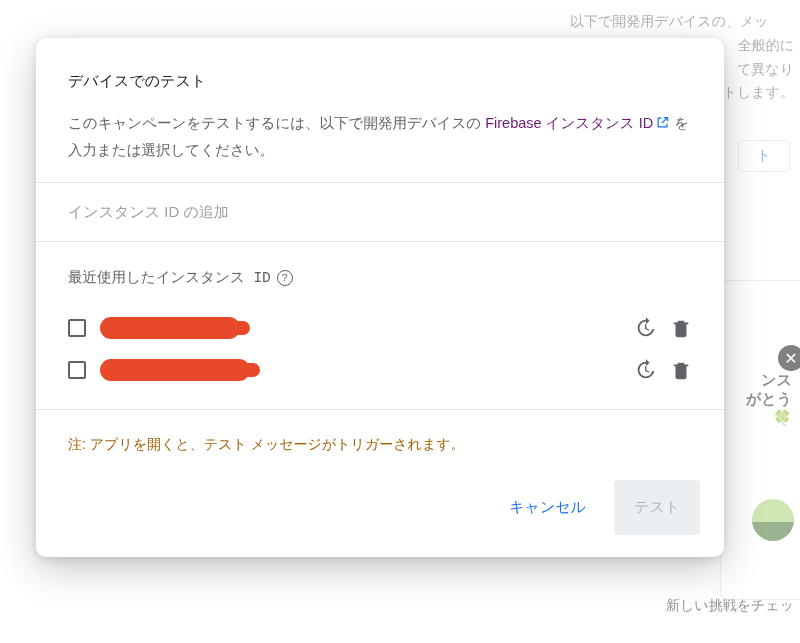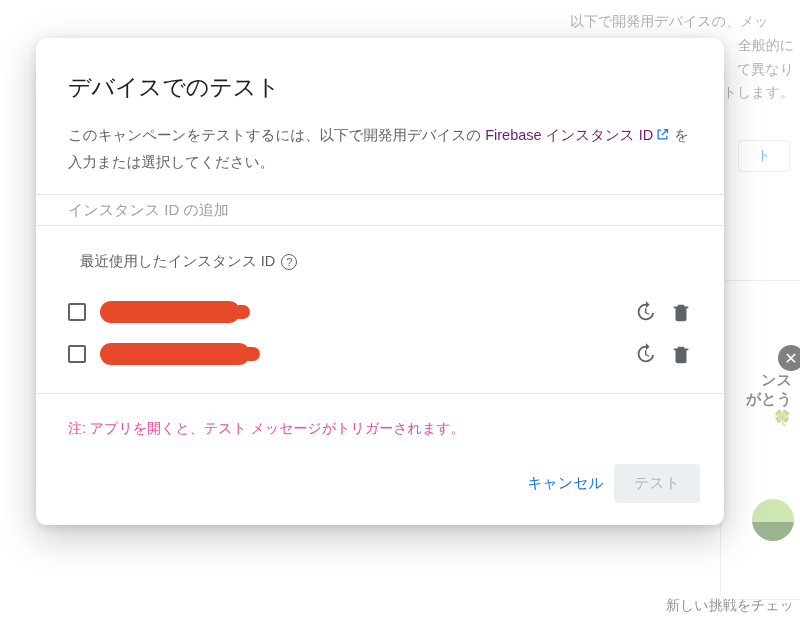--- a/index.html
+++ b/index.html
@@ -20,7 +20,7 @@
     overflow: hidden;
   }
   .m-header { padding: 34px 32px 20px 32px; }
-  .m-title { font-size: 23px; font-weight: 400; color: #202124; margin-bottom: 20px; }
+  .m-title { font-size: 15px; font-weight: 400; color: #202124; margin-bottom: 20px; }
   .m-desc { font-size: 14.5px; color: #5f6368; line-height: 1.7; }
   .m-desc a { color: #701a75; text-decoration: none; }
   .ext-icon { display:inline-block; vertical-align:-2px; margin-left:2px; }

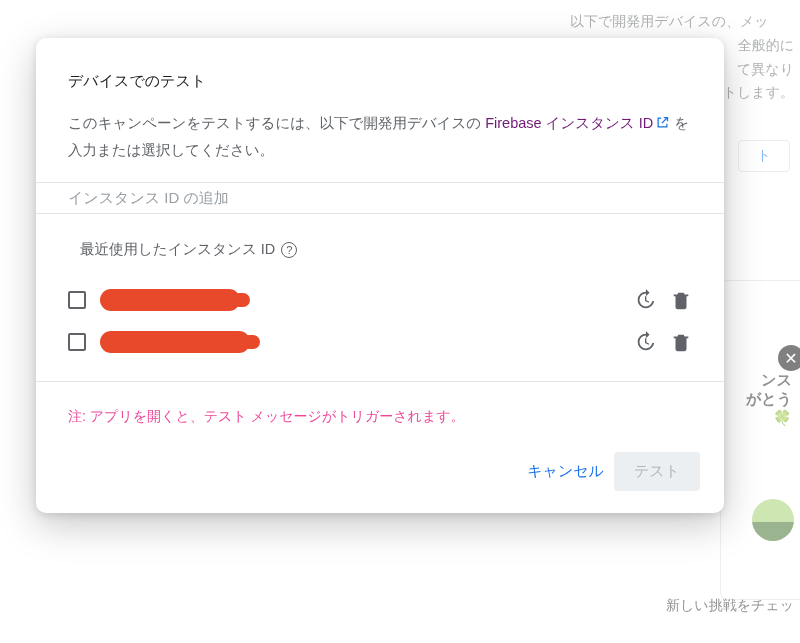--- a/index.html
+++ b/index.html
@@ -25,7 +25,7 @@
   .m-desc a { color: #701a75; text-decoration: none; }
   .ext-icon { display:inline-block; vertical-align:-2px; margin-left:2px; }
 
-  .m-input-row { border-top:1px solid #e4e4e4; border-bottom:1px solid #e4e4e4; padding: 6px 32px; }
+  .m-input-row { border-top:1px solid #e4e4e4; border-bottom:1px solid #e4e4e4; padding: 20px 32px; }
   .m-input { width:100%; border:none; outline:none; font-size:15px; color:#202124; }
   .m-input::placeholder { color:#9aa0a6; }
 

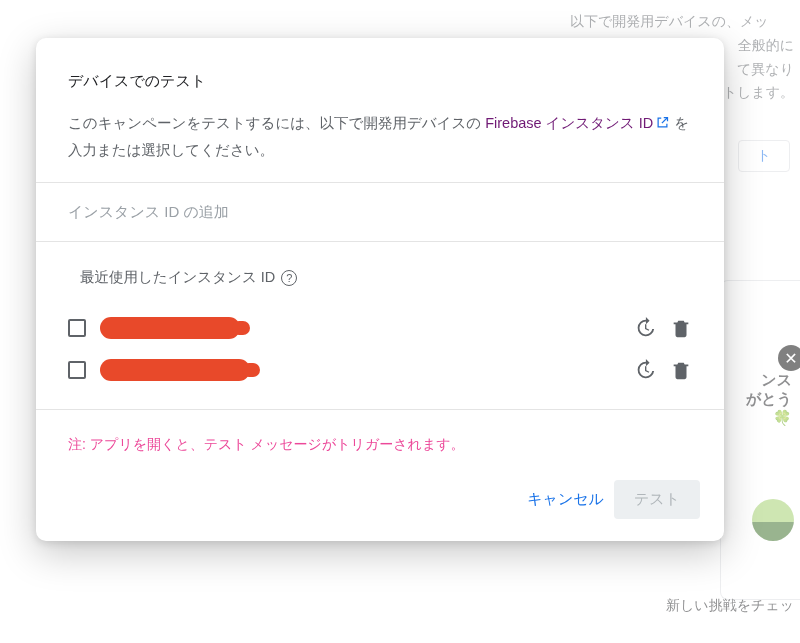--- a/index.html
+++ b/index.html
@@ -29,7 +29,7 @@
   .m-input { width:100%; border:none; outline:none; font-size:15px; color:#202124; }
   .m-input::placeholder { color:#9aa0a6; }
 
-  .m-recent { padding: 26px 32px 10px 44px; }
+  .m-recent { padding: 26px 32px 10px 32px; font-family: Liberation Mono, monospace; }
   .m-recent-label { font-size:14.5px; color:#5f6368; display:flex; align-items:center; gap:6px; }
   .help-icon { display:inline-flex; width:16px; height:16px; border:1.5px solid #5f6368; border-radius:50%; align-items:center; justify-content:center; font-size:11px; color:#5f6368; }
 

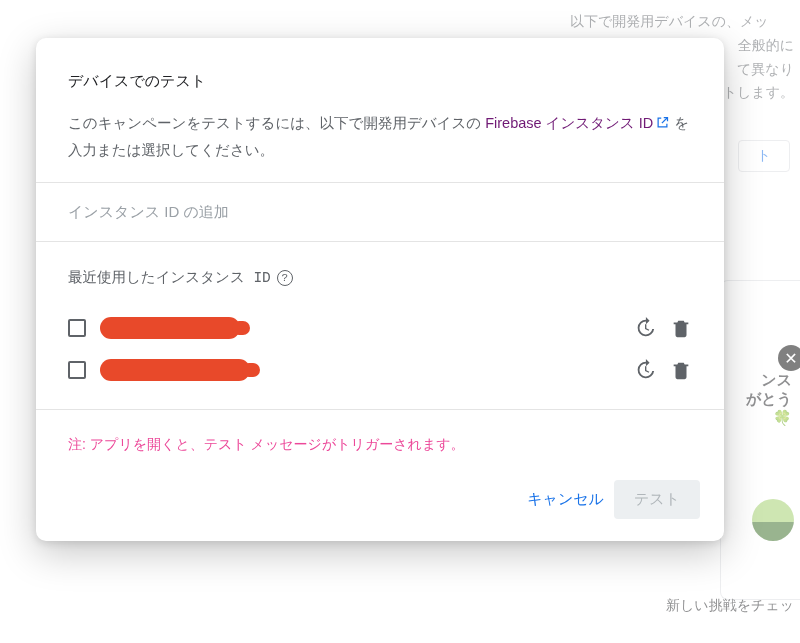--- a/index.html
+++ b/index.html
@@ -45,7 +45,7 @@
   .m-sep { height:1px; background:#e4e4e4; }
 
   .m-footer { padding: 26px 24px 22px 32px; }
-  .m-note { font-size:14px; color:#ec4899; margin-bottom: 26px; }
+  .m-note { font-size:14px; color:#a16207; margin-bottom: 26px; }
   .m-actions { display:flex; justify-content:flex-end; align-items:center; }
   .btn-cancel { color:#1a73e8; font-size:15px; background:none; border:none; cursor:pointer; padding:8px 10px; }
   .btn-test { background:#eceff1; color:#b0b6ba; font-size:15px; border:none; border-radius:4px; padding:10px 20px; cursor:not-allowed; }

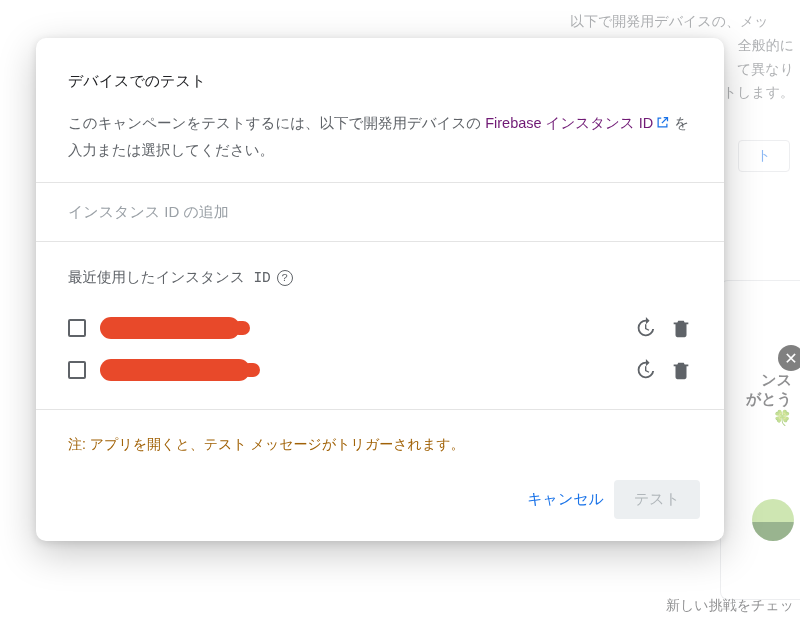--- a/index.html
+++ b/index.html
@@ -46,7 +46,7 @@
 
   .m-footer { padding: 26px 24px 22px 32px; }
   .m-note { font-size:14px; color:#a16207; margin-bottom: 26px; }
-  .m-actions { display:flex; justify-content:flex-end; align-items:center; }
+  .m-actions { display:flex; justify-content:flex-end; gap:18px; align-items:center; }
   .btn-cancel { color:#1a73e8; font-size:15px; background:none; border:none; cursor:pointer; padding:8px 10px; }
   .btn-test { background:#eceff1; color:#b0b6ba; font-size:15px; border:none; border-radius:4px; padding:10px 20px; cursor:not-allowed; }
 </style>

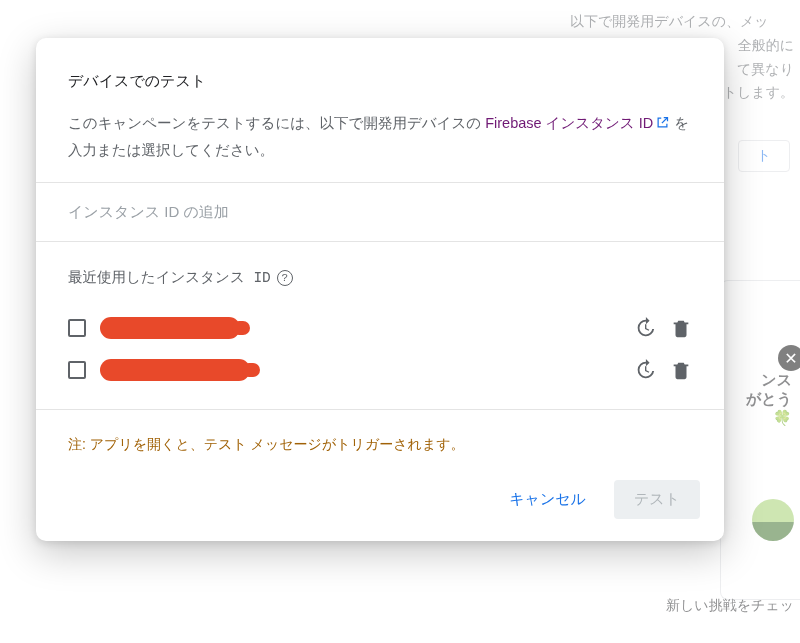--- a/index.html
+++ b/index.html
@@ -48,7 +48,7 @@
   .m-note { font-size:14px; color:#a16207; margin-bottom: 26px; }
   .m-actions { display:flex; justify-content:flex-end; gap:18px; align-items:center; }
   .btn-cancel { color:#1a73e8; font-size:15px; background:none; border:none; cursor:pointer; padding:8px 10px; }
-  .btn-test { background:#eceff1; color:#b0b6ba; font-size:15px; border:none; border-radius:4px; padding:10px 20px; cursor:not-allowed; }
+  .btn-test { background:#eceff1; color:#b0b6ba; font-size:15px; border:none; border-radius:4px; padding:18px 20px; cursor:not-allowed; }
 </style>
 </head>
 <body>

